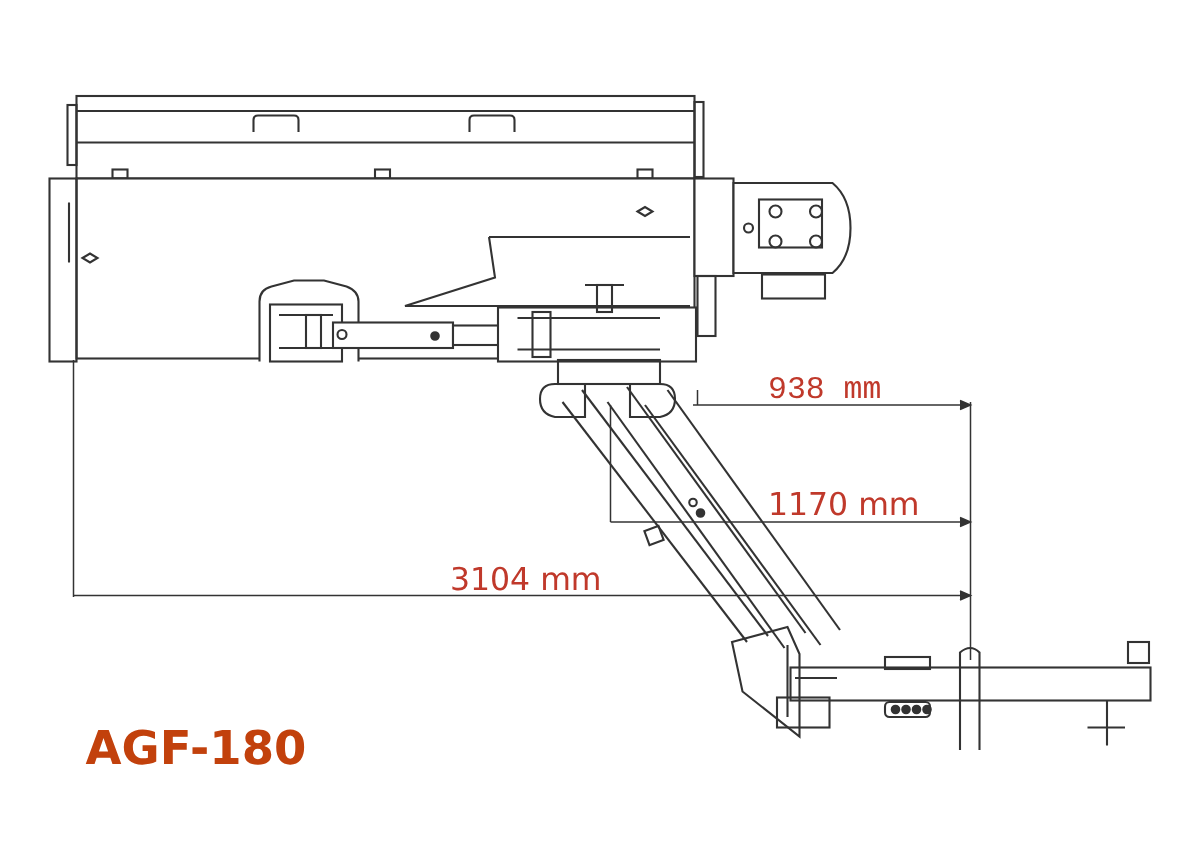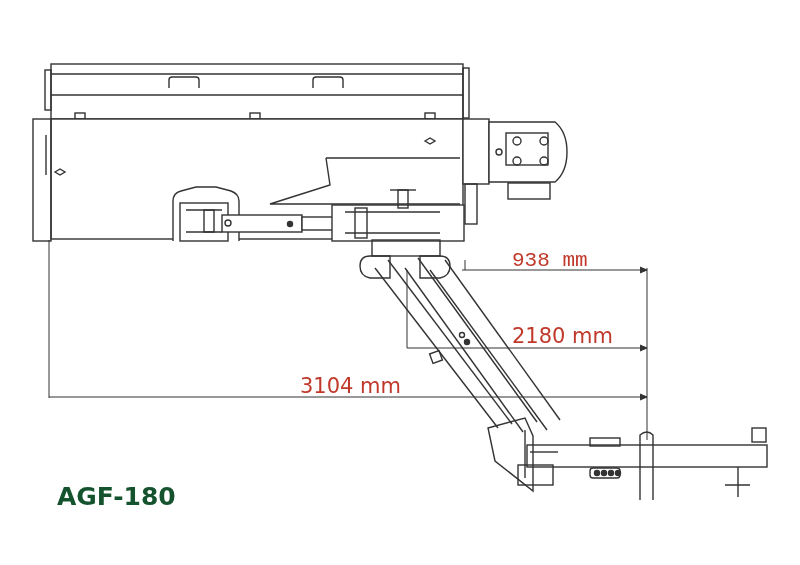--- a/index.html
+++ b/index.html
@@ -119,7 +119,7 @@
 </svg>
 
 <div class="dim-label" style="left:512px; top:250px;font-family:Liberation Mono, monospace;">938 mm</div>
-<div class="dim-label" style="left:512px; top:326px;">2180 mm</div>
+<div class="dim-label" style="left:512px; top:326px;">1170 mm</div>
 <div class="dim-label" style="left:300px; top:376px;">3104 mm</div>
 <div class="model-label">AGF-180</div>
 

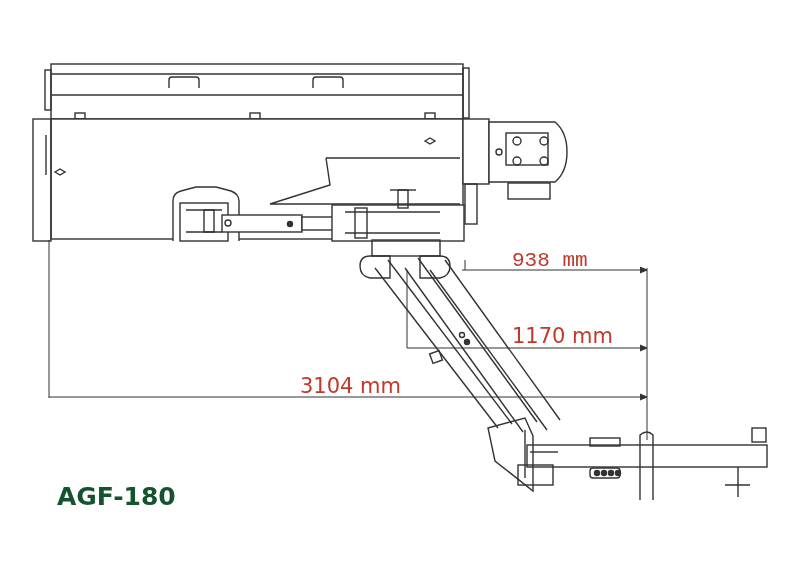--- a/index.html
+++ b/index.html
@@ -6,7 +6,7 @@
   body { width:800px; height:565px; position:relative; overflow:hidden; font-family:"Liberation Sans", sans-serif; }
   #drawing { position:absolute; left:0; top:0; }
   .dim-label { position:absolute; font-family:"DejaVu Sans", sans-serif; font-size:21px; color:#c0392b; white-space:nowrap; line-height:1; }
-  .model-label { position:absolute; left:57px; top:484px; font-family:"DejaVu Sans", sans-serif; font-weight:bold; font-size:25px; color:#14532d; line-height:1; }
+  .model-label { position:absolute; left:57px; top:484px; font-family:"DejaVu Sans", sans-serif; font-weight:bold; font-size:31px; color:#c2410c; line-height:1; }
 </style>
 </head>
 <body>

